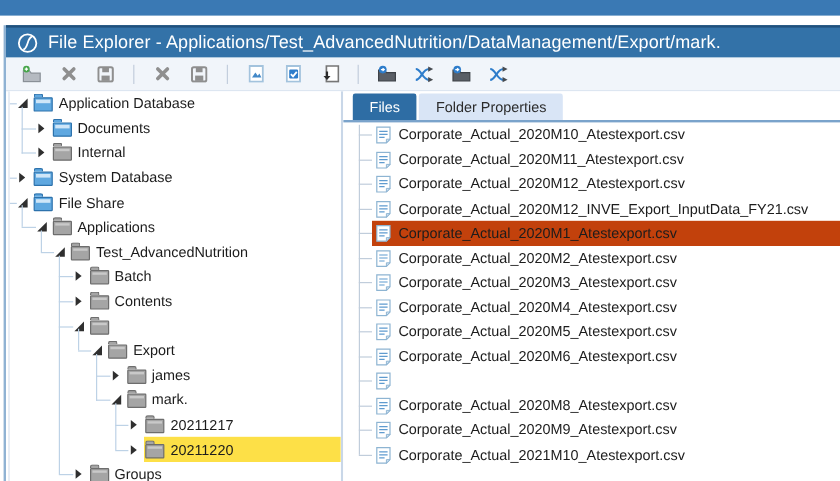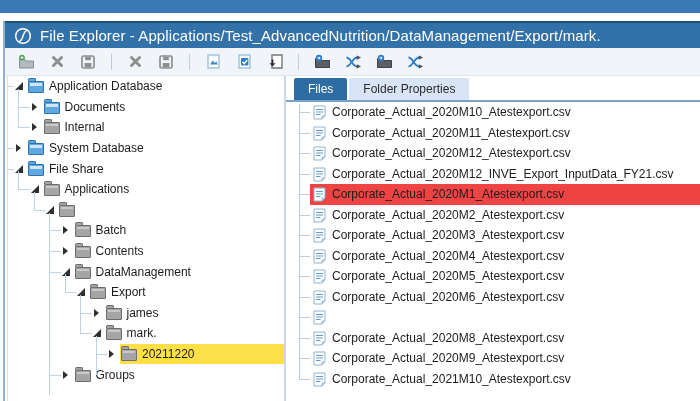--- a/index.html
+++ b/index.html
@@ -65,7 +65,7 @@
   #files{position:relative;padding-left:24px;}
   .frow{position:relative;height:20.5px;display:flex;align-items:center;font-size:12px;white-space:nowrap;cursor:default;}
   .frow::before{content:"";position:absolute;left:-11px;top:50%;width:11px;height:1px;background:#c0cddb;}
-  .frow.sel{background:#ef4444;}
+  .frow.sel{background:#c2410c;}
   .frow .doc{flex:none;margin:1px 6px 0 3px;display:flex;}
   .fguide{position:absolute;left:13px;top:2px;width:1px;background:#c0cddb;}
 </style>

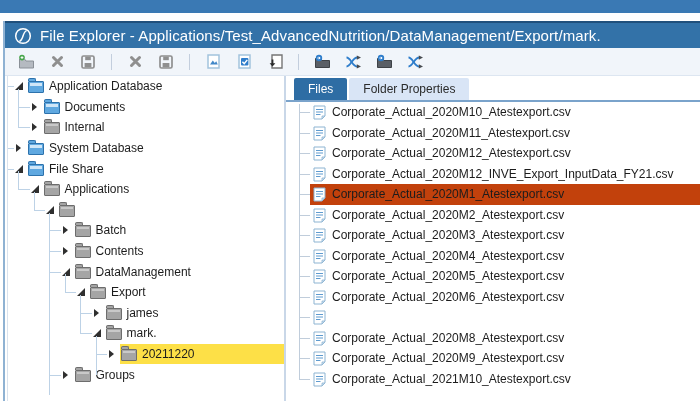--- a/index.html
+++ b/index.html
@@ -229,6 +229,7 @@
             <span class="glyph expanded" style="margin-left: 37px;"></span>
             <span class="hl">
               <span class="folder gray"></span>
+              <span>Test_AdvancedNutrition</span>
             </span>
           </div>
           <div class="trow">

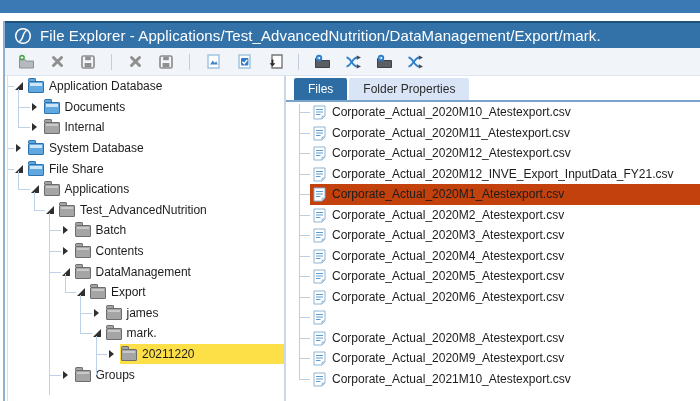--- a/index.html
+++ b/index.html
@@ -253,7 +253,6 @@
             <span class="glyph expanded" style="margin-left: 52.5px;"></span>
             <span class="hl">
               <span class="folder gray"></span>
-              <span>DataManagement</span>
             </span>
           </div>
           <div class="trow">

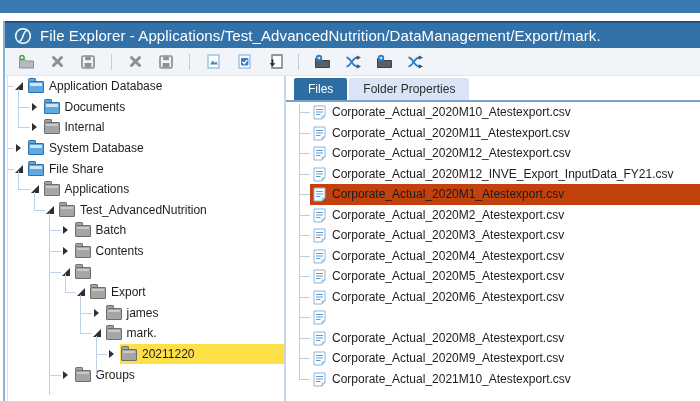--- a/index.html
+++ b/index.html
@@ -279,6 +279,14 @@
               <span>mark.</span>
             </span>
           </div>
+          <div class="trow">
+            <div class="stub" style="left: 87.5px; width: 11.5px;"></div>
+            <span class="glyph collapsed" style="margin-left: 99px;"></span>
+            <span class="hl">
+              <span class="folder gray"></span>
+              <span>20211217</span>
+            </span>
+          </div>
           <div class="trow sel">
             <div class="stub" style="left: 87.5px; width: 11.5px;"></div>
             <span class="glyph collapsed" style="margin-left: 99px;"></span>

